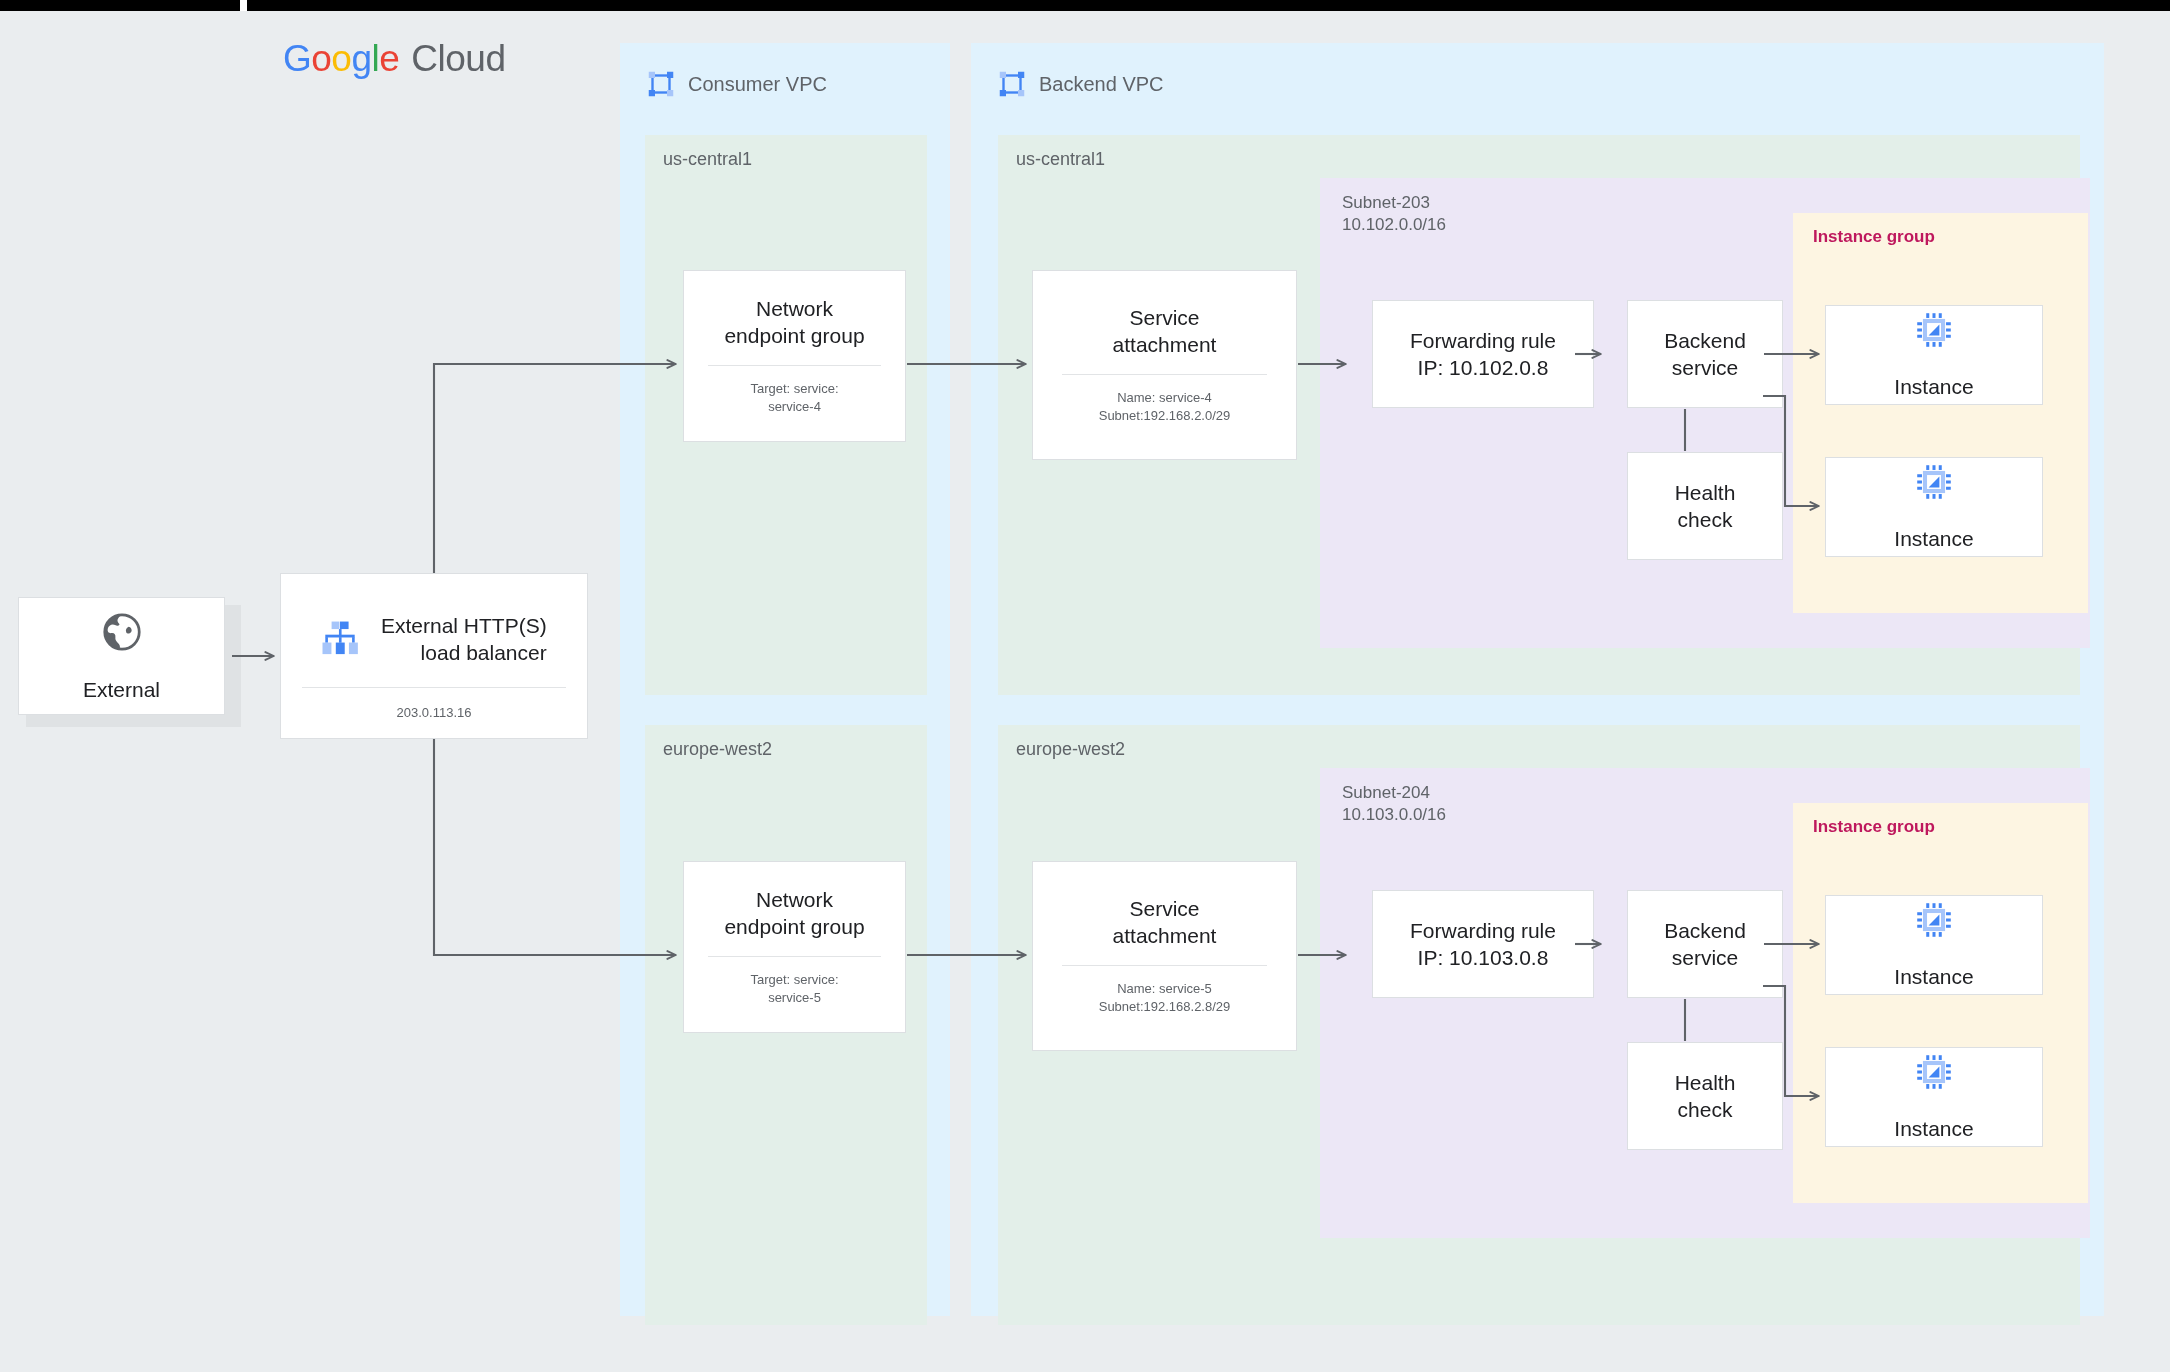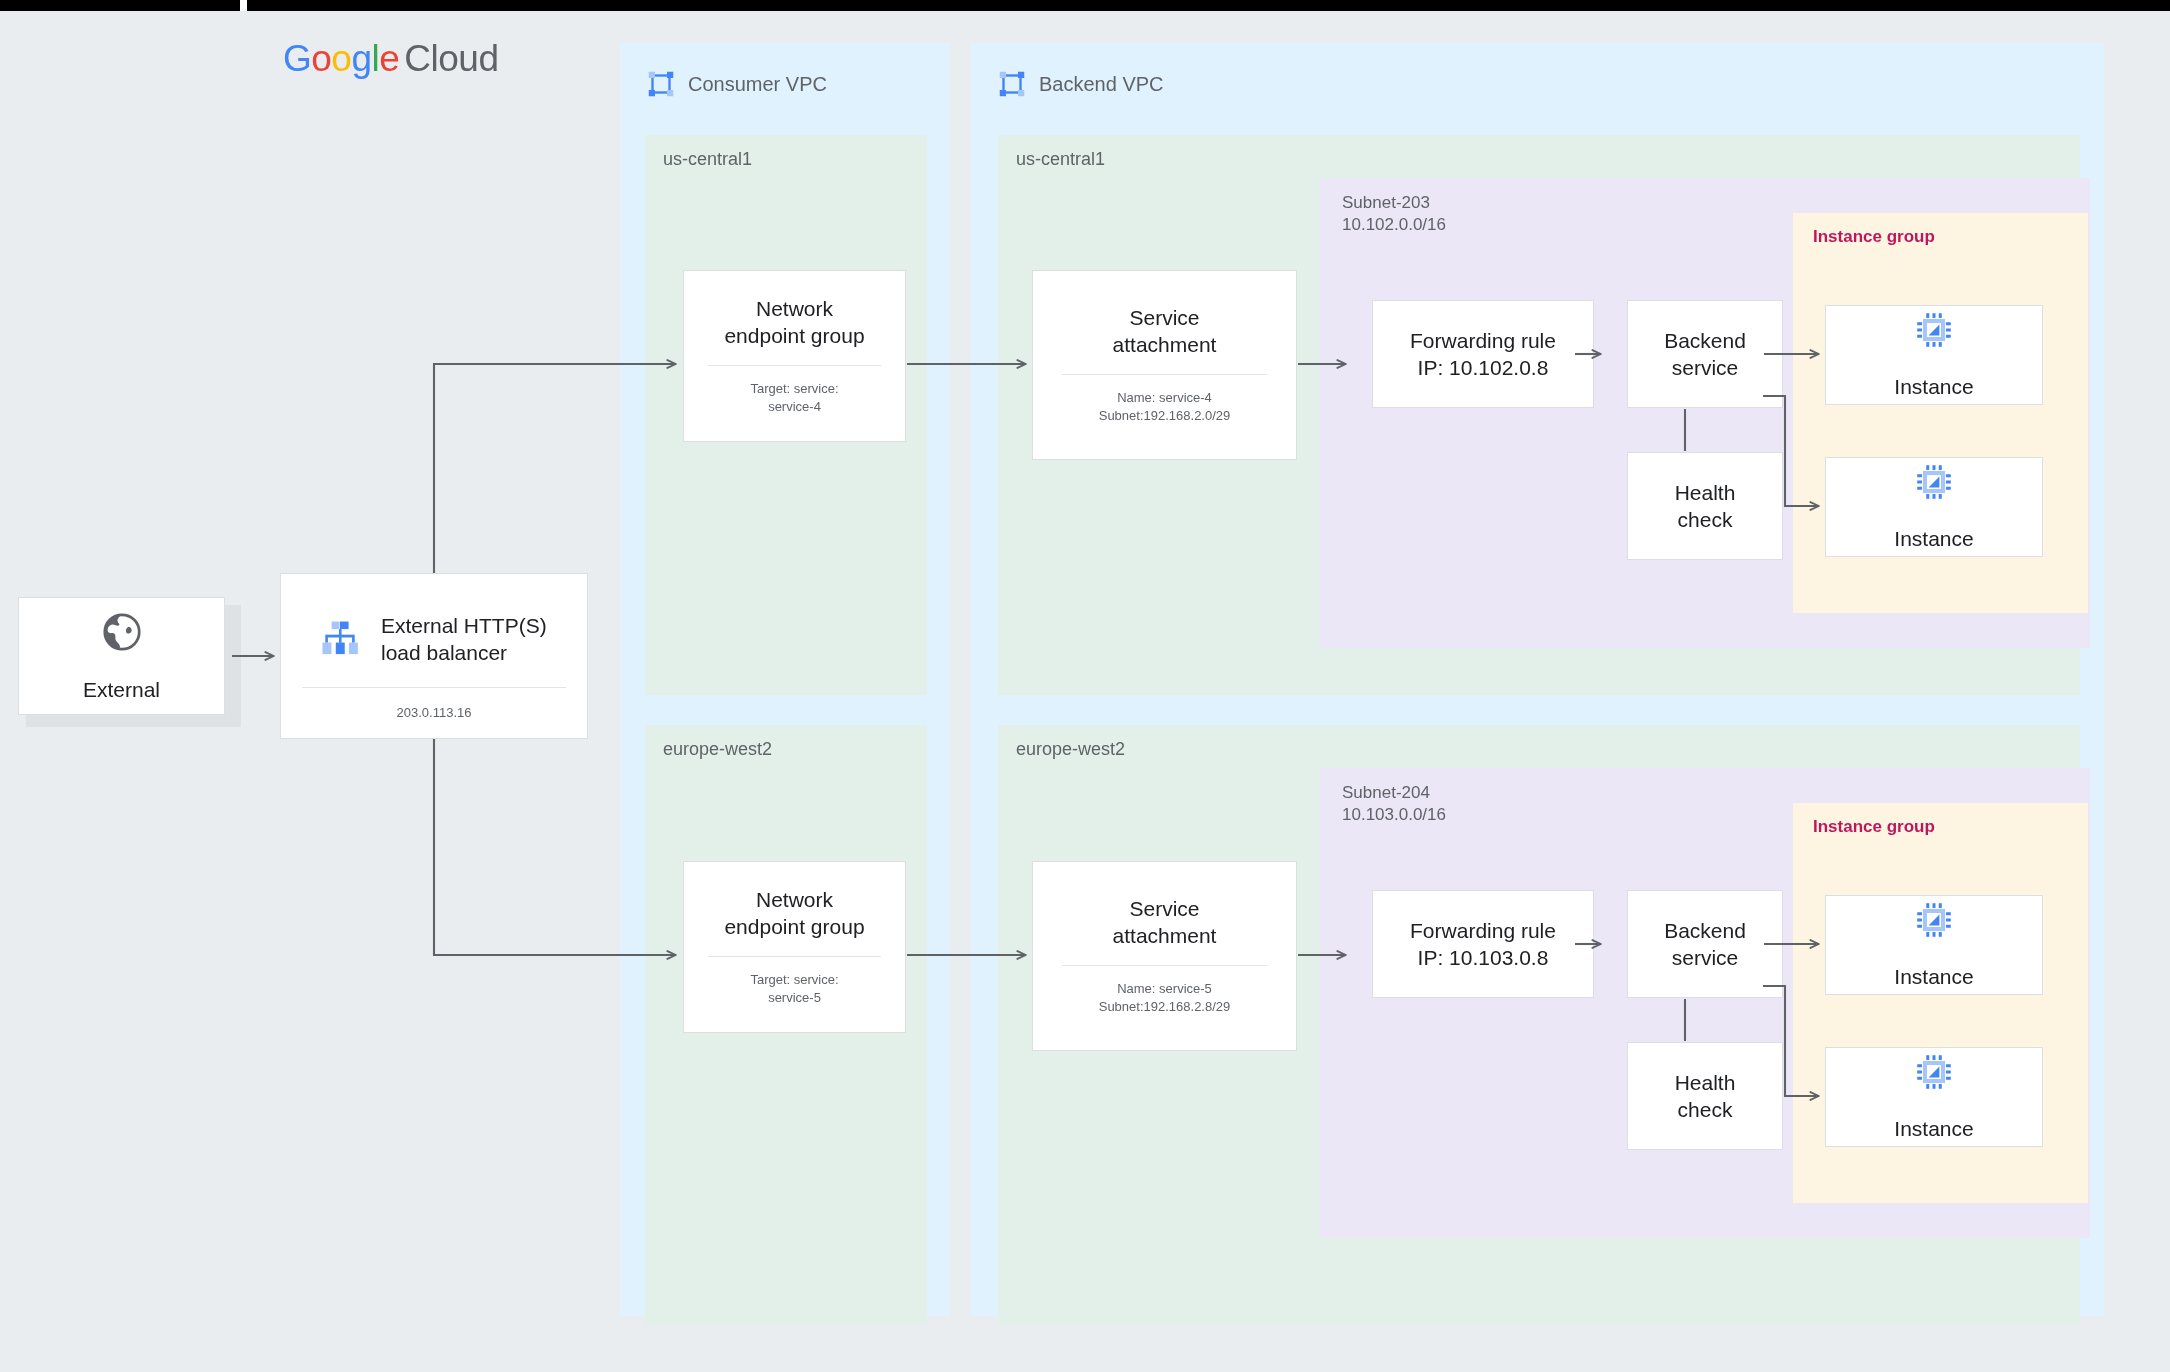--- a/index.html
+++ b/index.html
@@ -137,7 +137,7 @@
   </div>
 
   <div class="gc-logo">
-    <span class="gl-b">G</span><span class="gl-r">o</span><span class="gl-y">o</span><span class="gl-b">g</span><span class="gl-g">l</span><span class="gl-r">e</span><span class="gl-cloud" style="margin-left:5px;">Cloud</span>
+    <span class="gl-b">G</span><span class="gl-r">o</span><span class="gl-y">o</span><span class="gl-b">g</span><span class="gl-g">l</span><span class="gl-r">e</span><span class="gl-cloud" style="margin-left:12px;">Cloud</span>
   </div>
 
   <div class="vpc" style="left:620px; top:43px; width:160px; height:0;"></div>

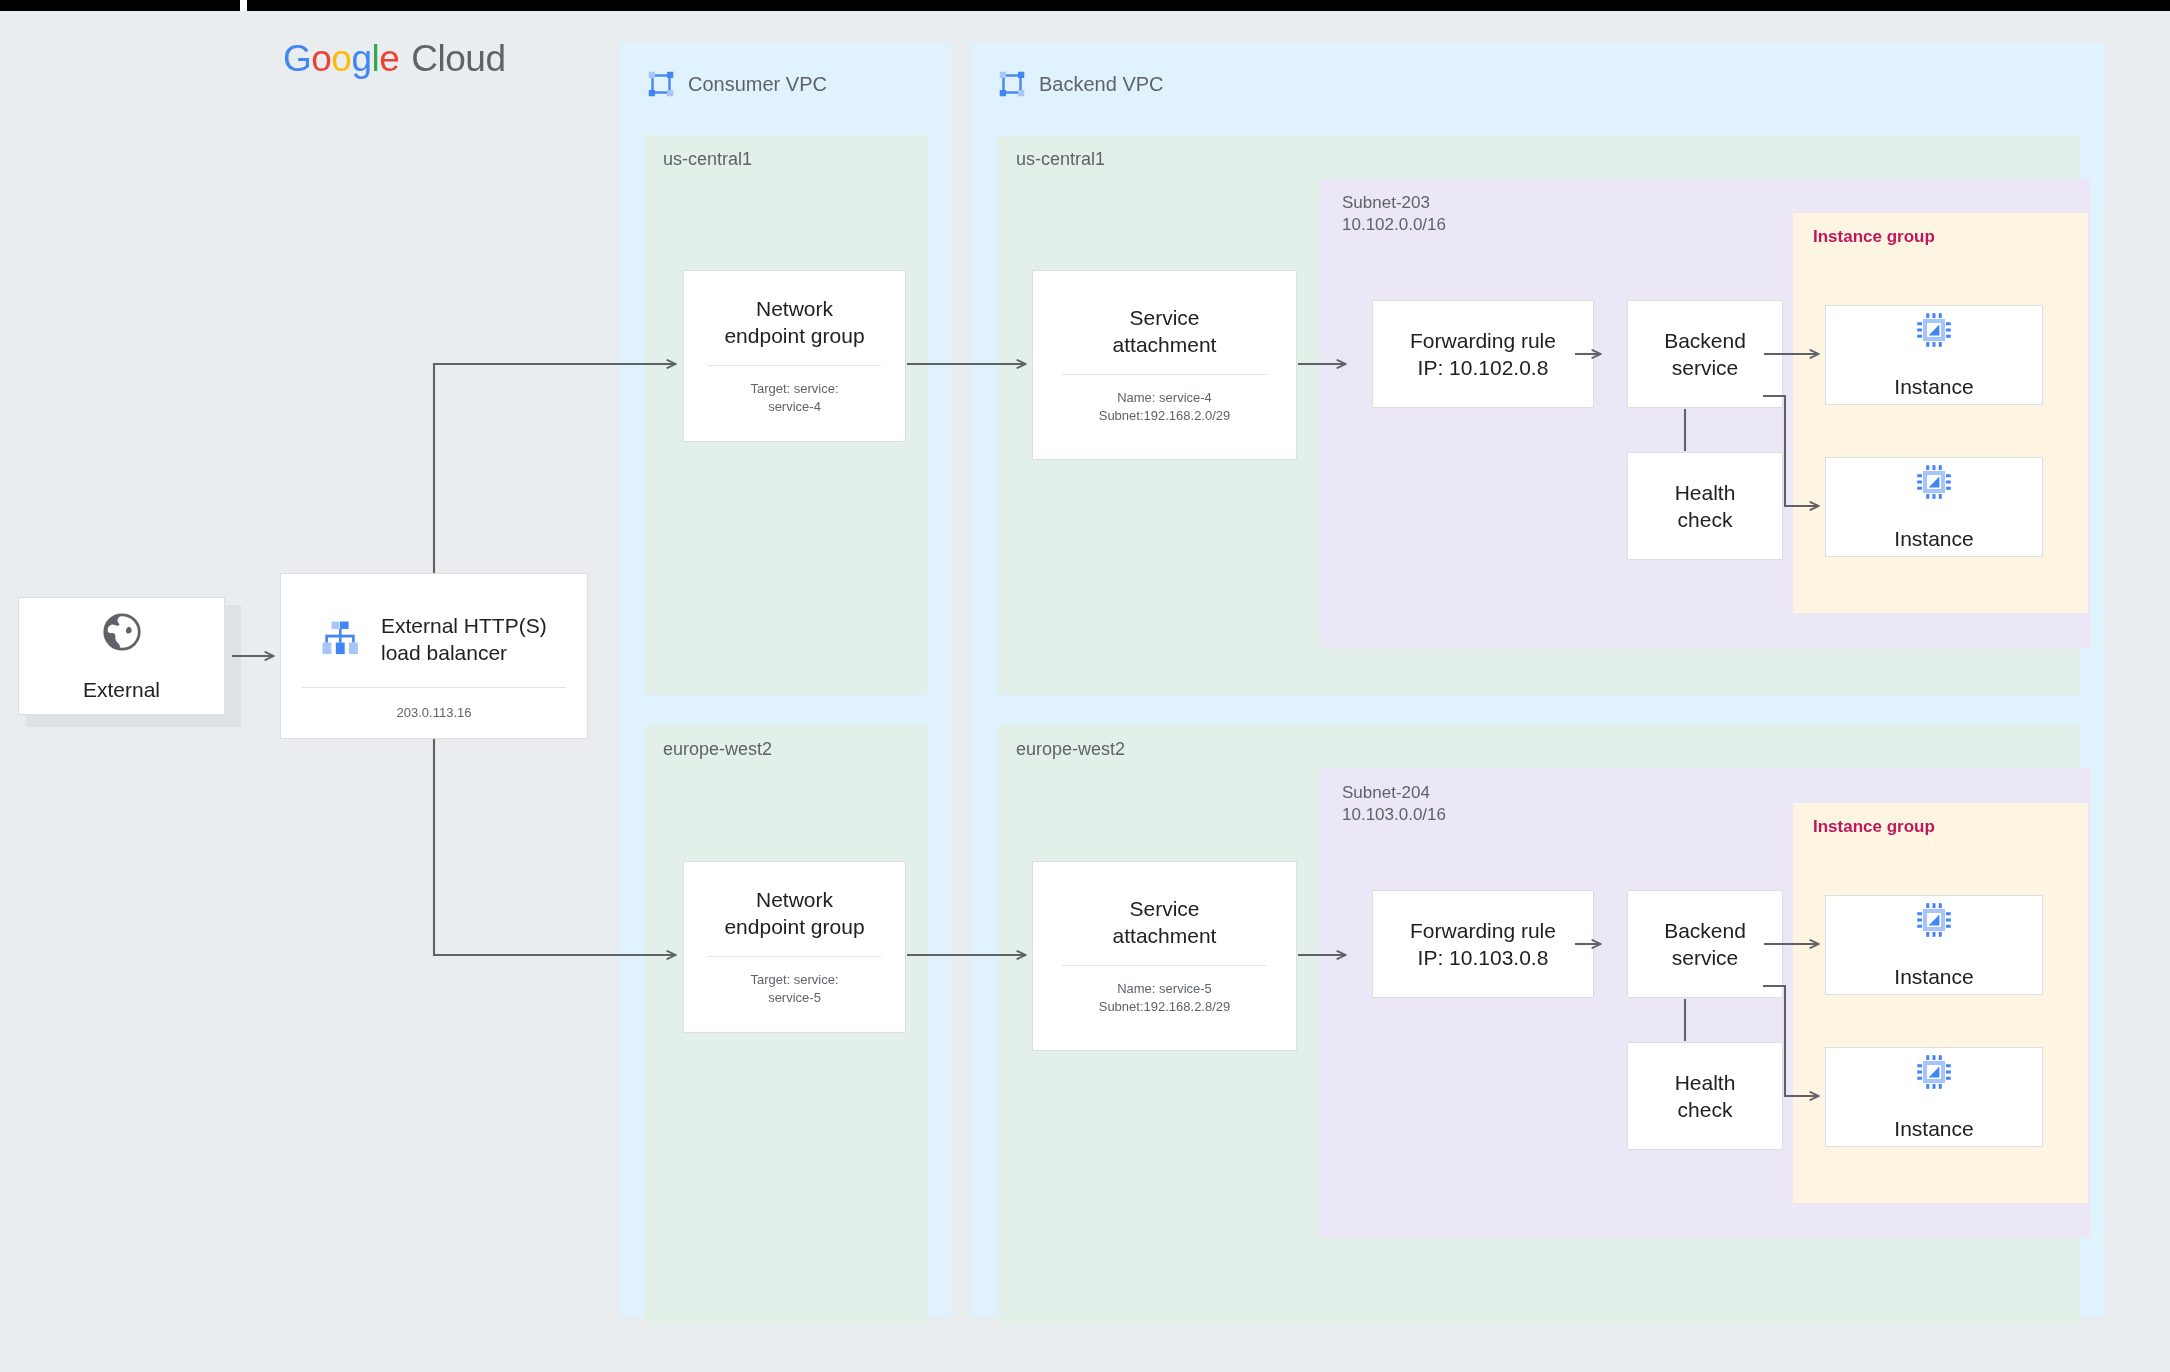--- a/index.html
+++ b/index.html
@@ -390,7 +390,7 @@
           <rect x="17.1" y="14.6" width="5.1" height="6.6" fill="#a6c5fa"></rect>
         </svg>
       </span>
-      <span class="card-title" style="text-align:left;">External HTTP(S)
+      <span class="card-title" style="text-align:right;">External HTTP(S)
 load balancer</span>
     </div>
     <div class="card-rule" style="width:86%; margin:20px auto 16px auto;"></div>

